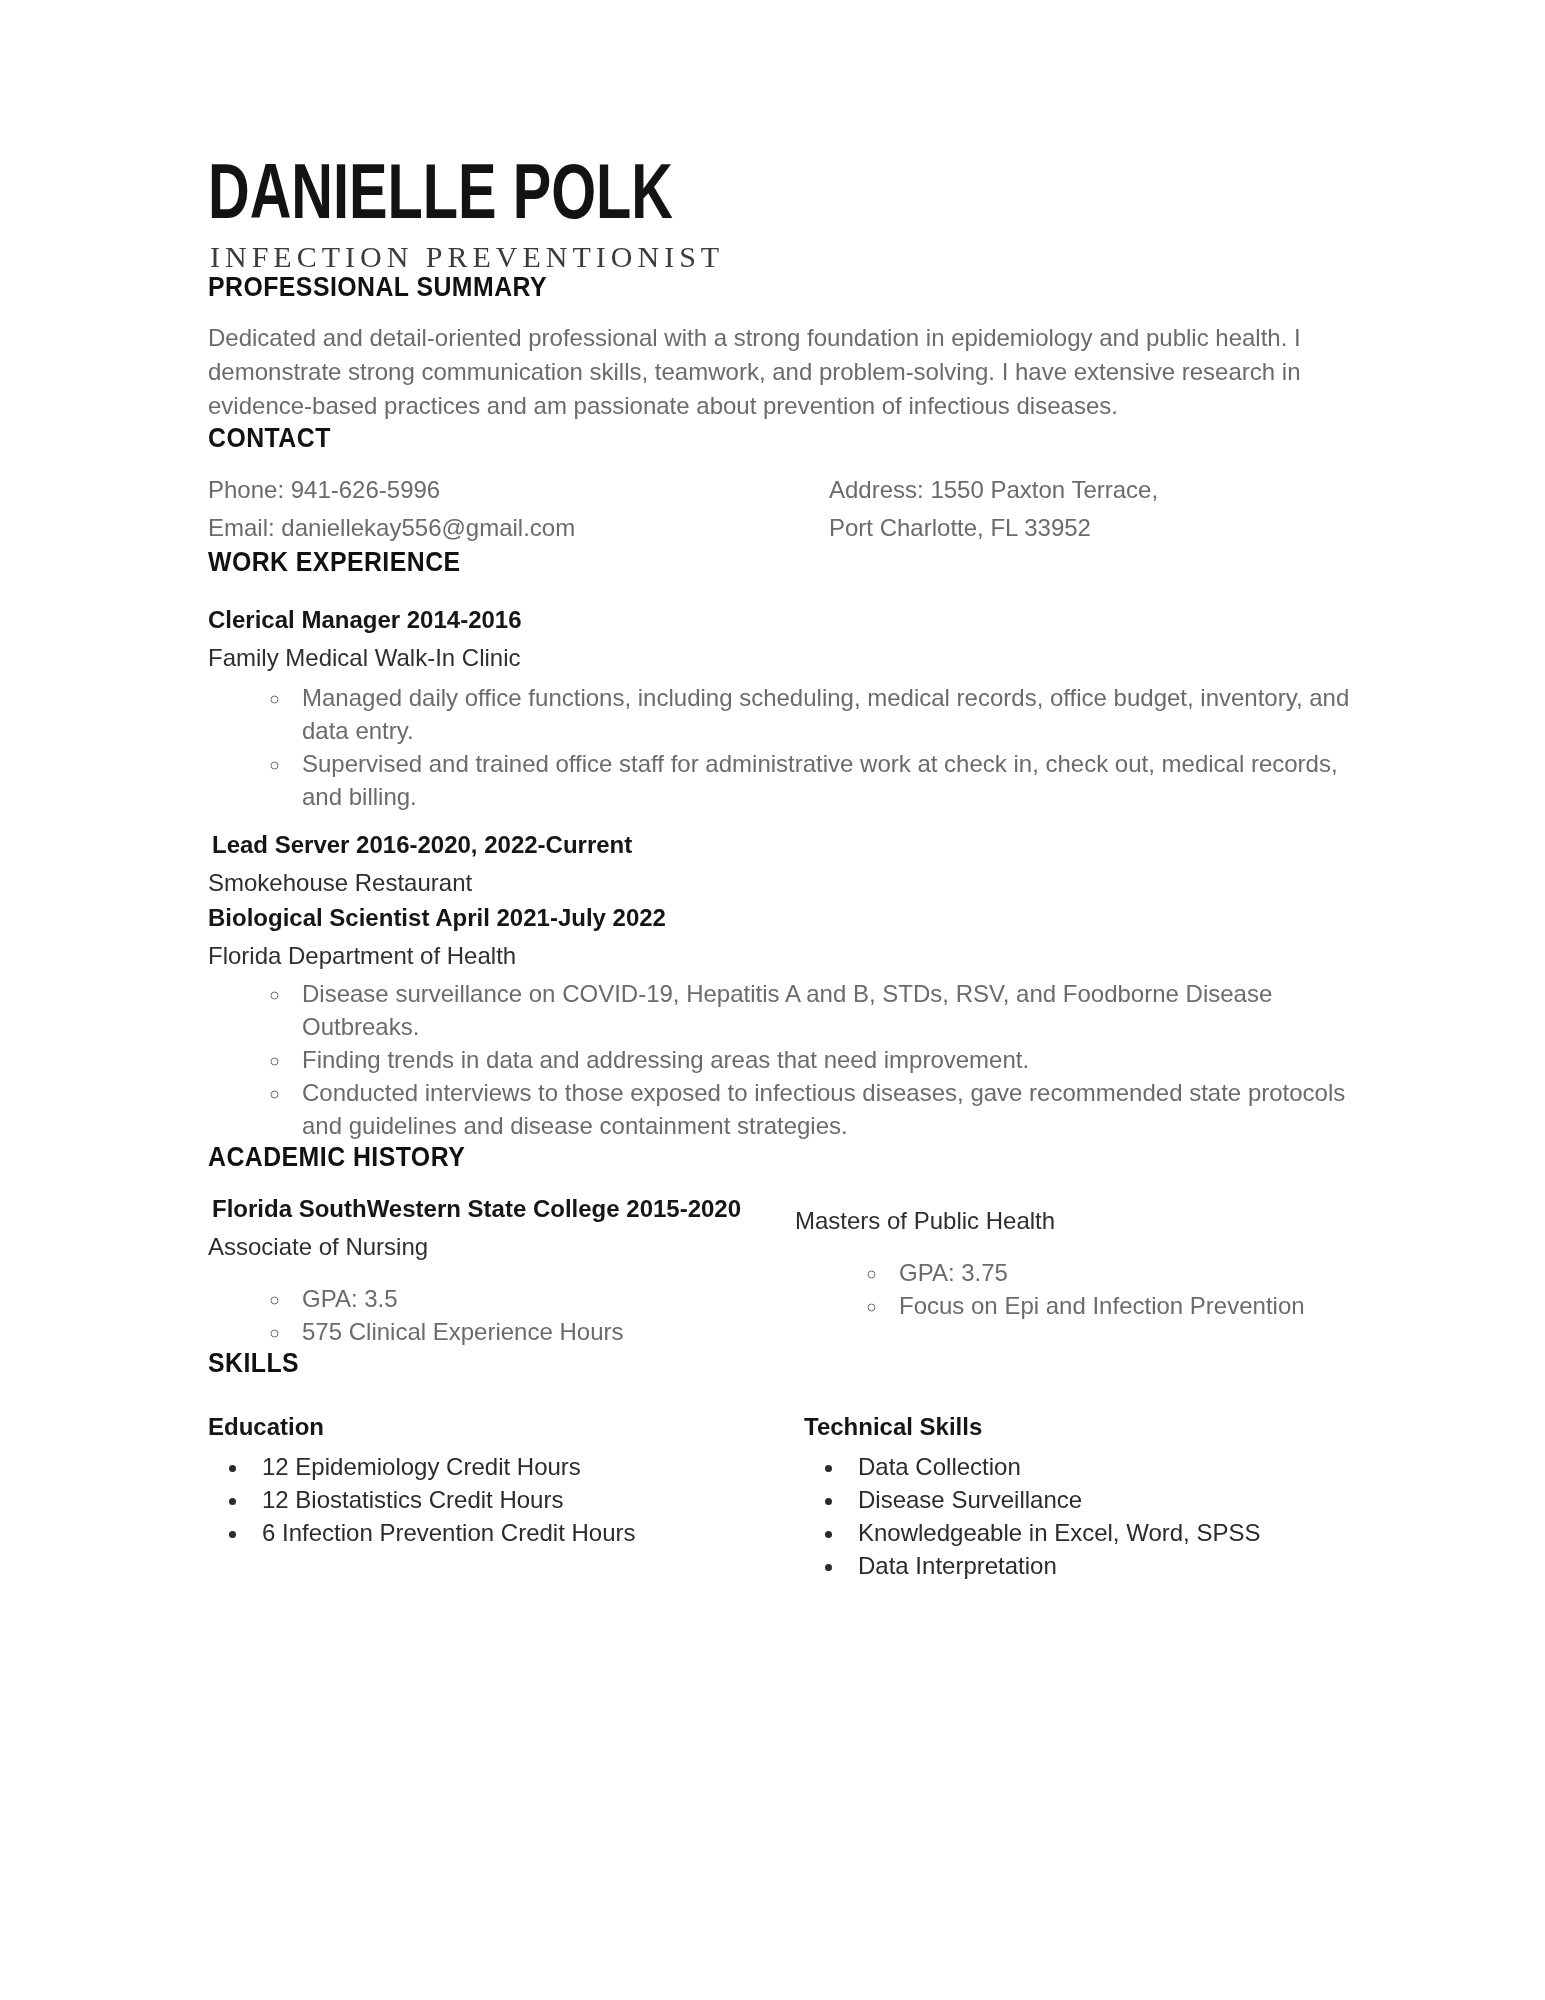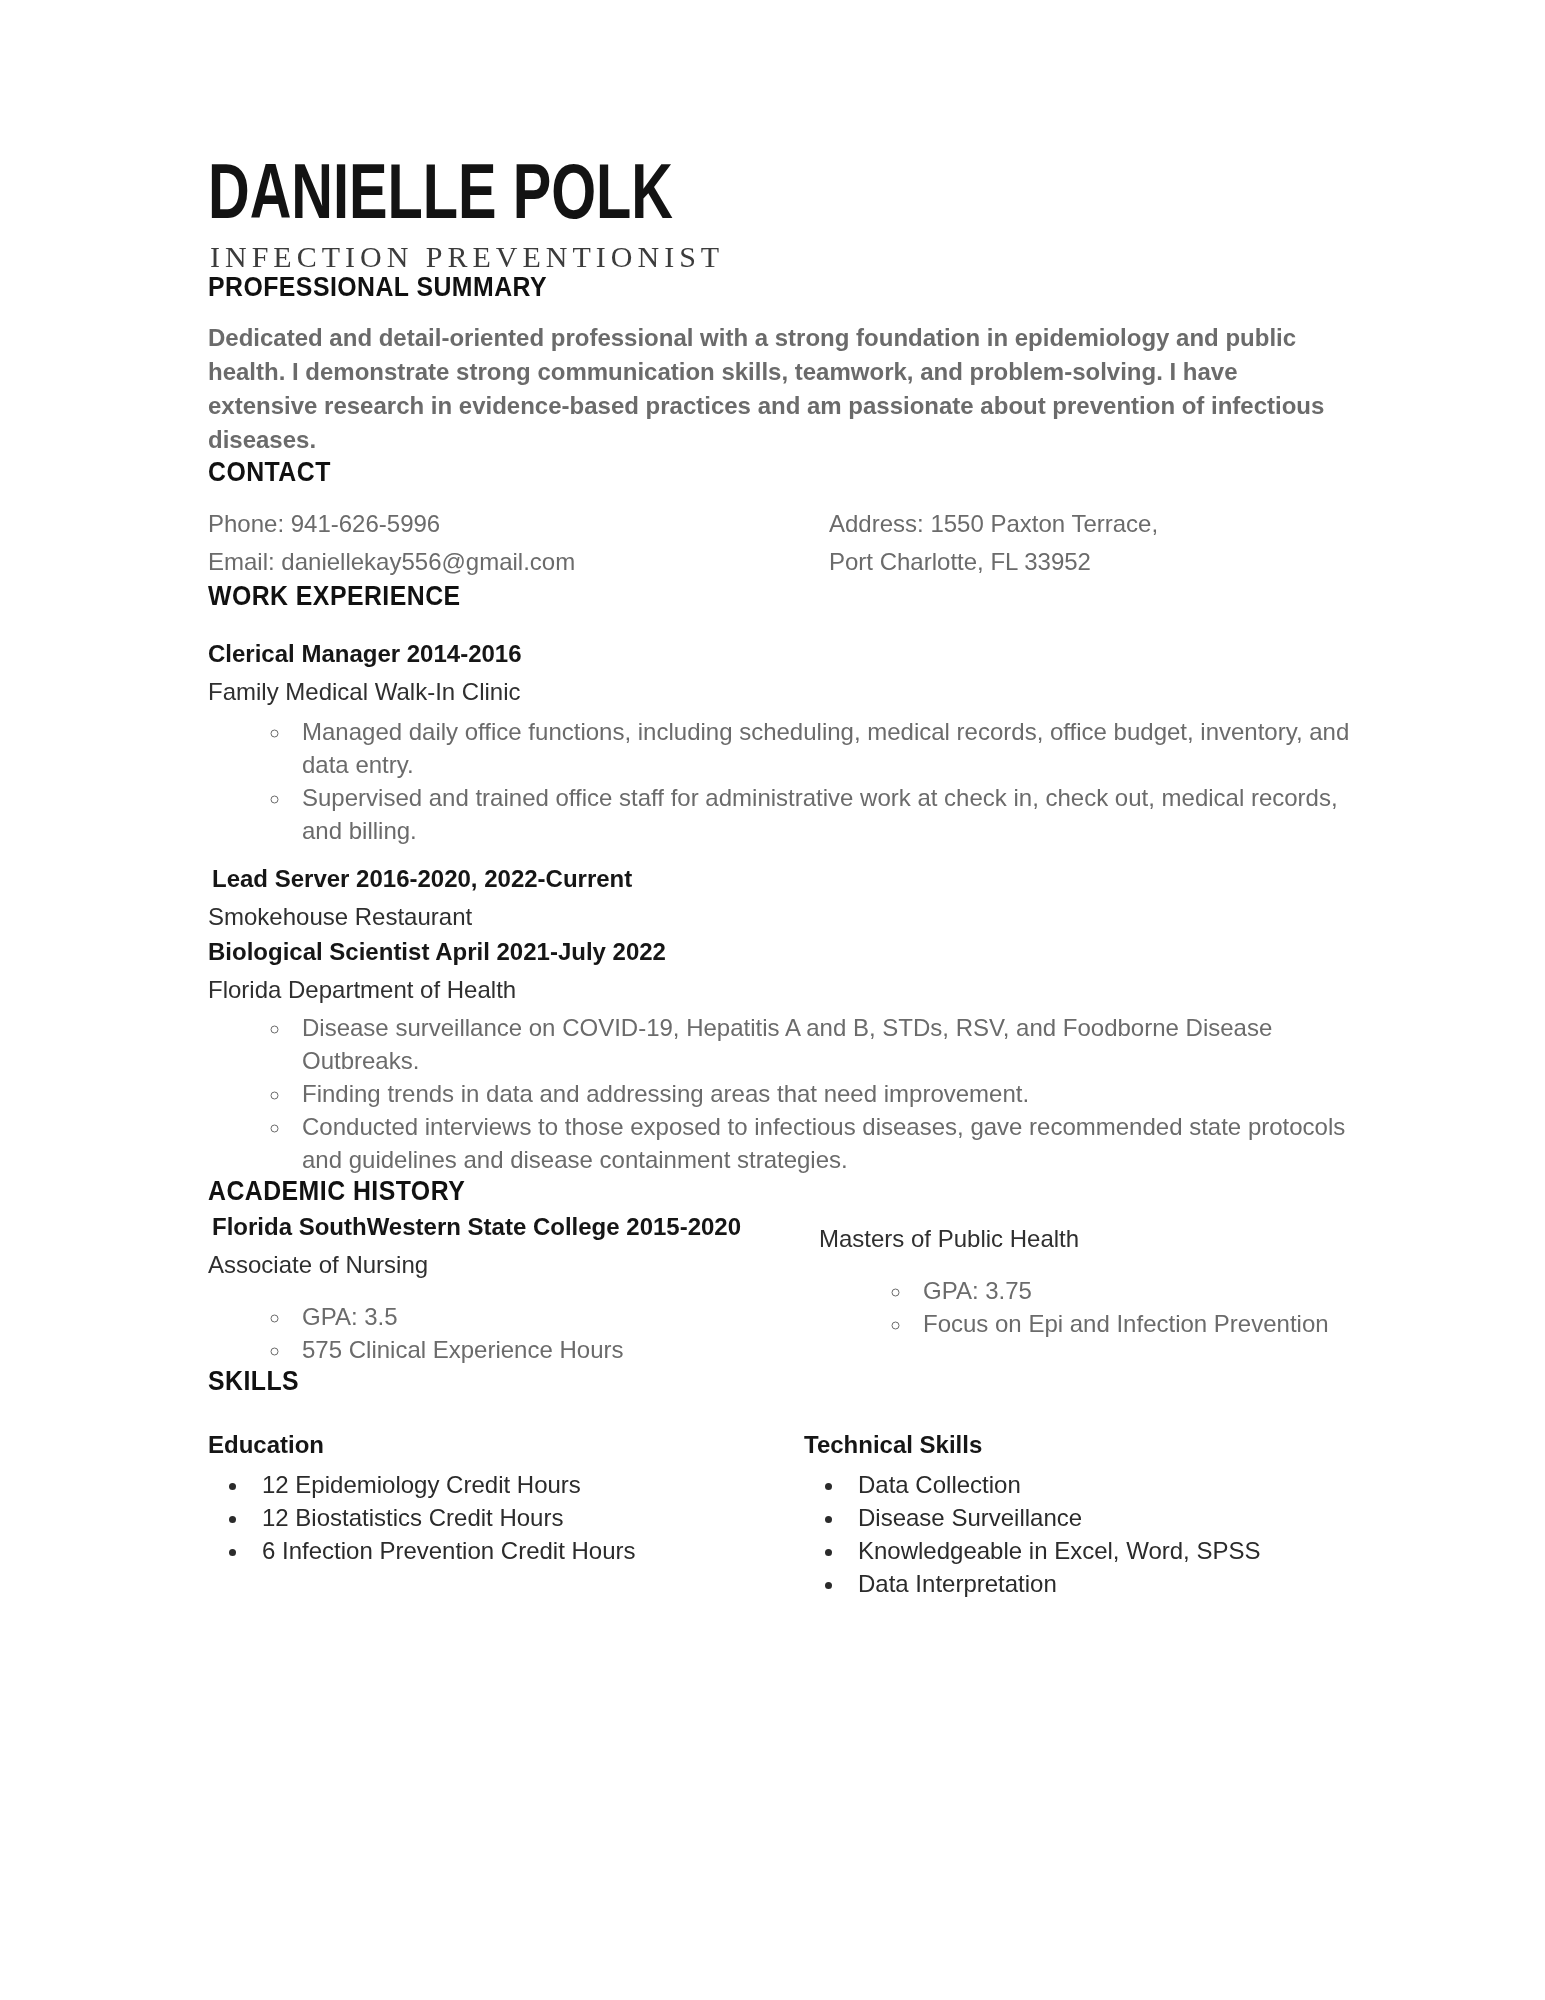--- a/index.html
+++ b/index.html
@@ -60,7 +60,6 @@
     font-size: 24px;
     line-height: 34px;
     color: #6b6b6b;
-    font-weight: bold;
   }
   
   .contact-grid {

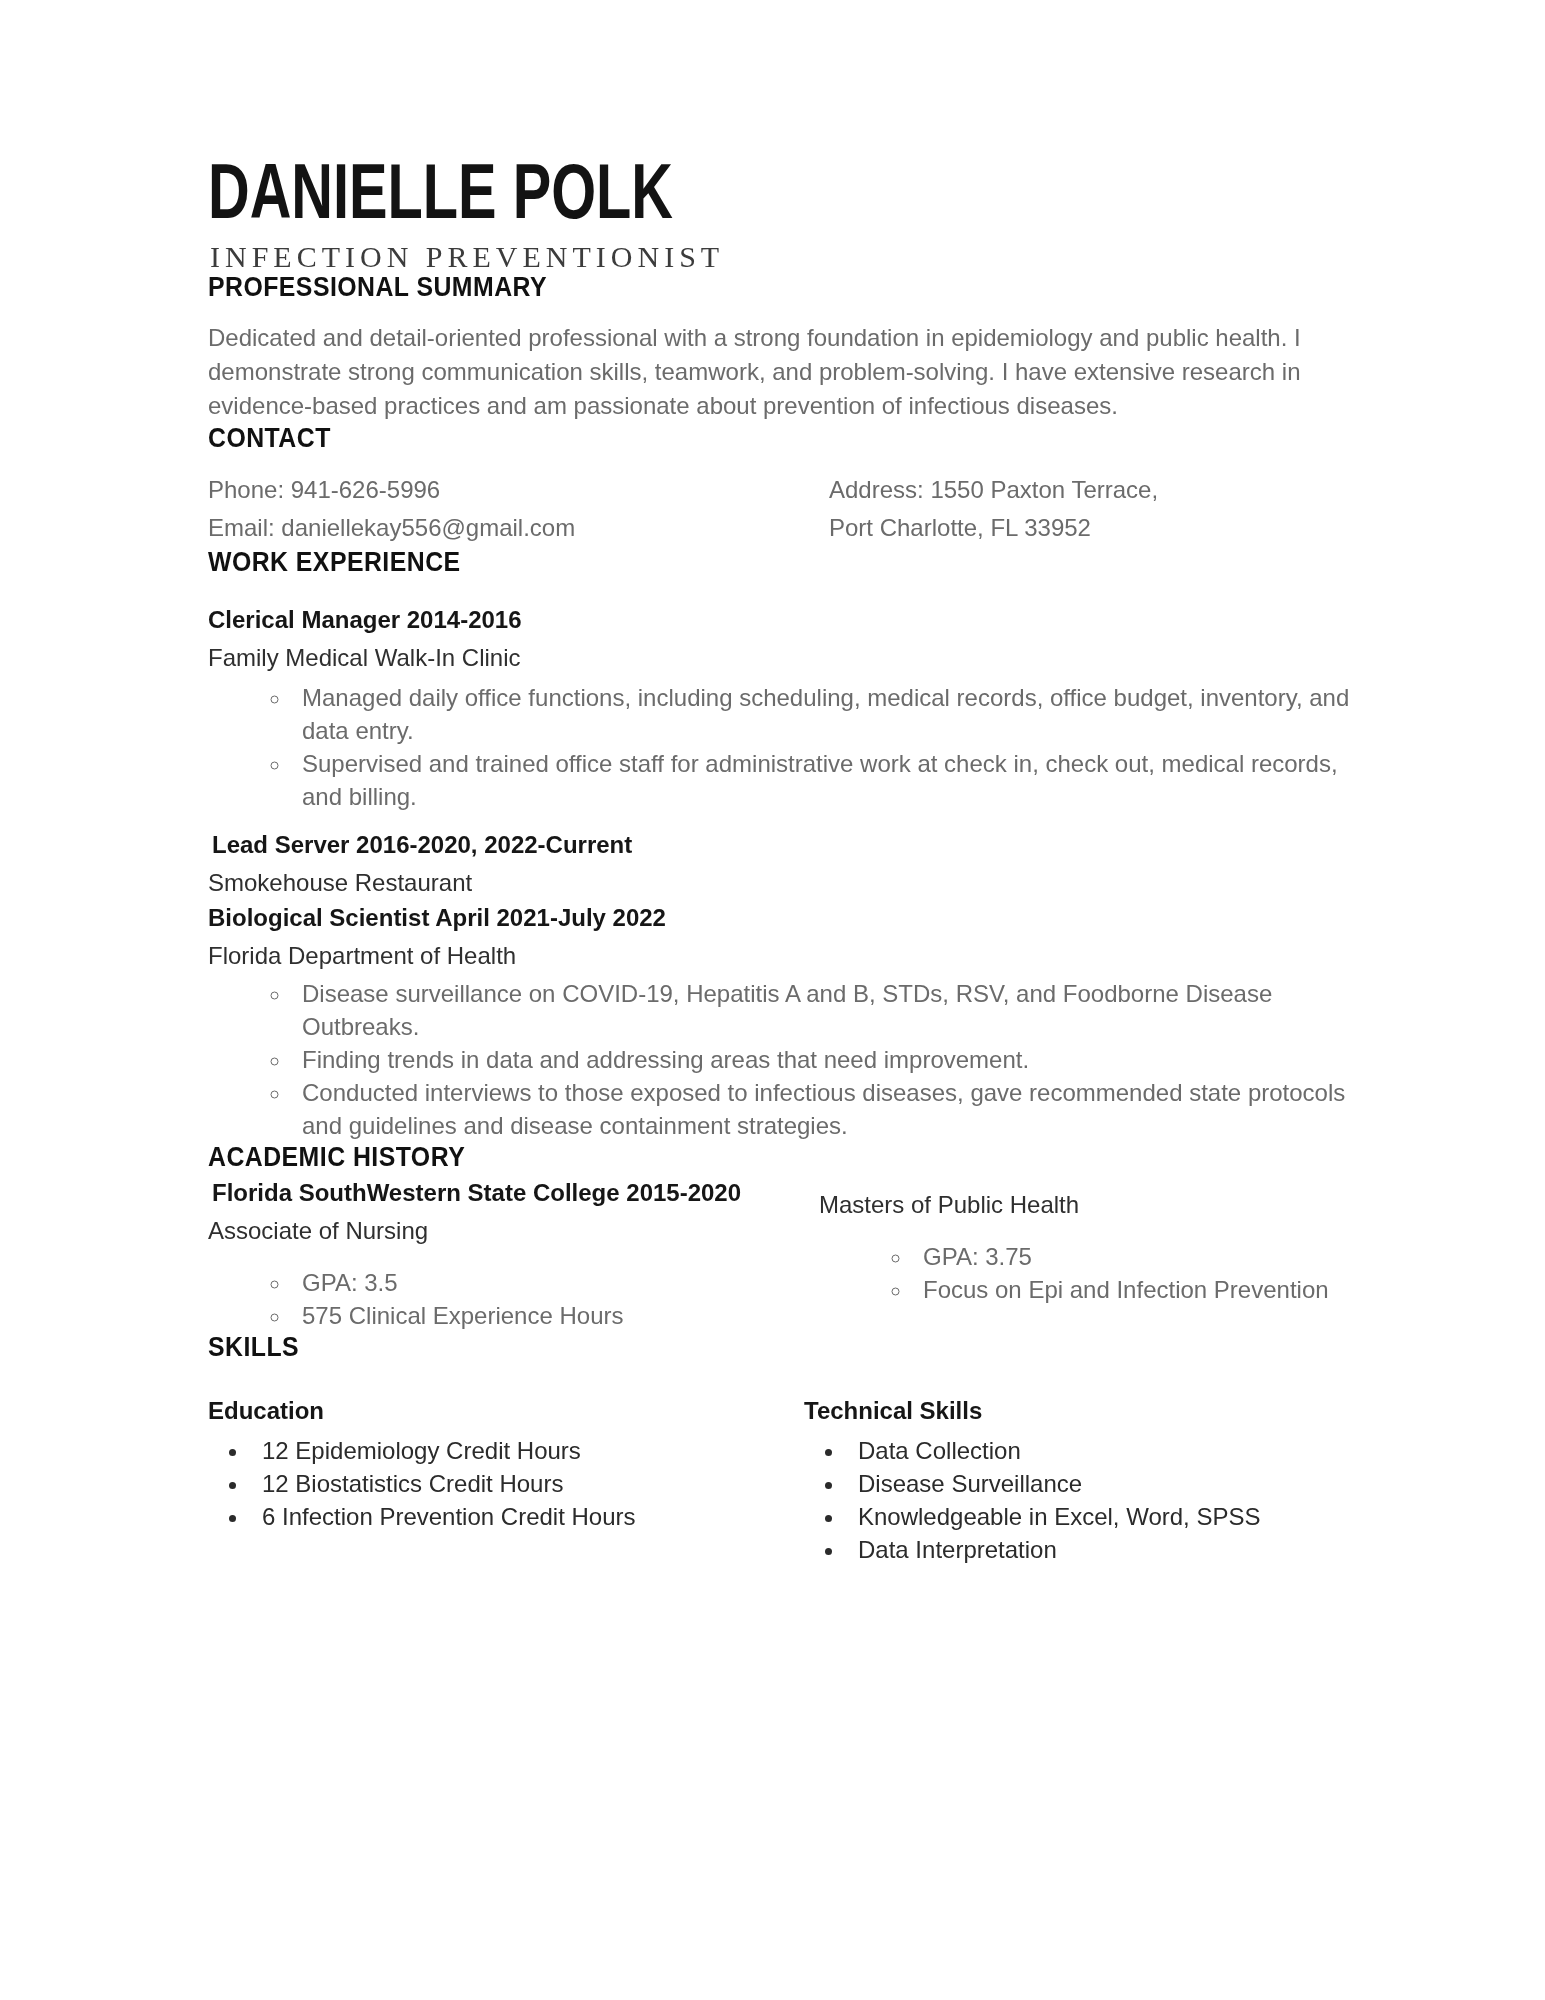--- a/index.html
+++ b/index.html
@@ -108,10 +108,9 @@
   .job-3 ul.circle-list { margin-top: 8px; }
   
   .academic-grid {
-    margin-top: 8px;
+    margin-top: 24px;
     display: grid;
     grid-template-columns: 587px 1fr;
-    gap: 24px;
   }
   .academic-grid ul.circle-list {
     margin-top: 22px;

